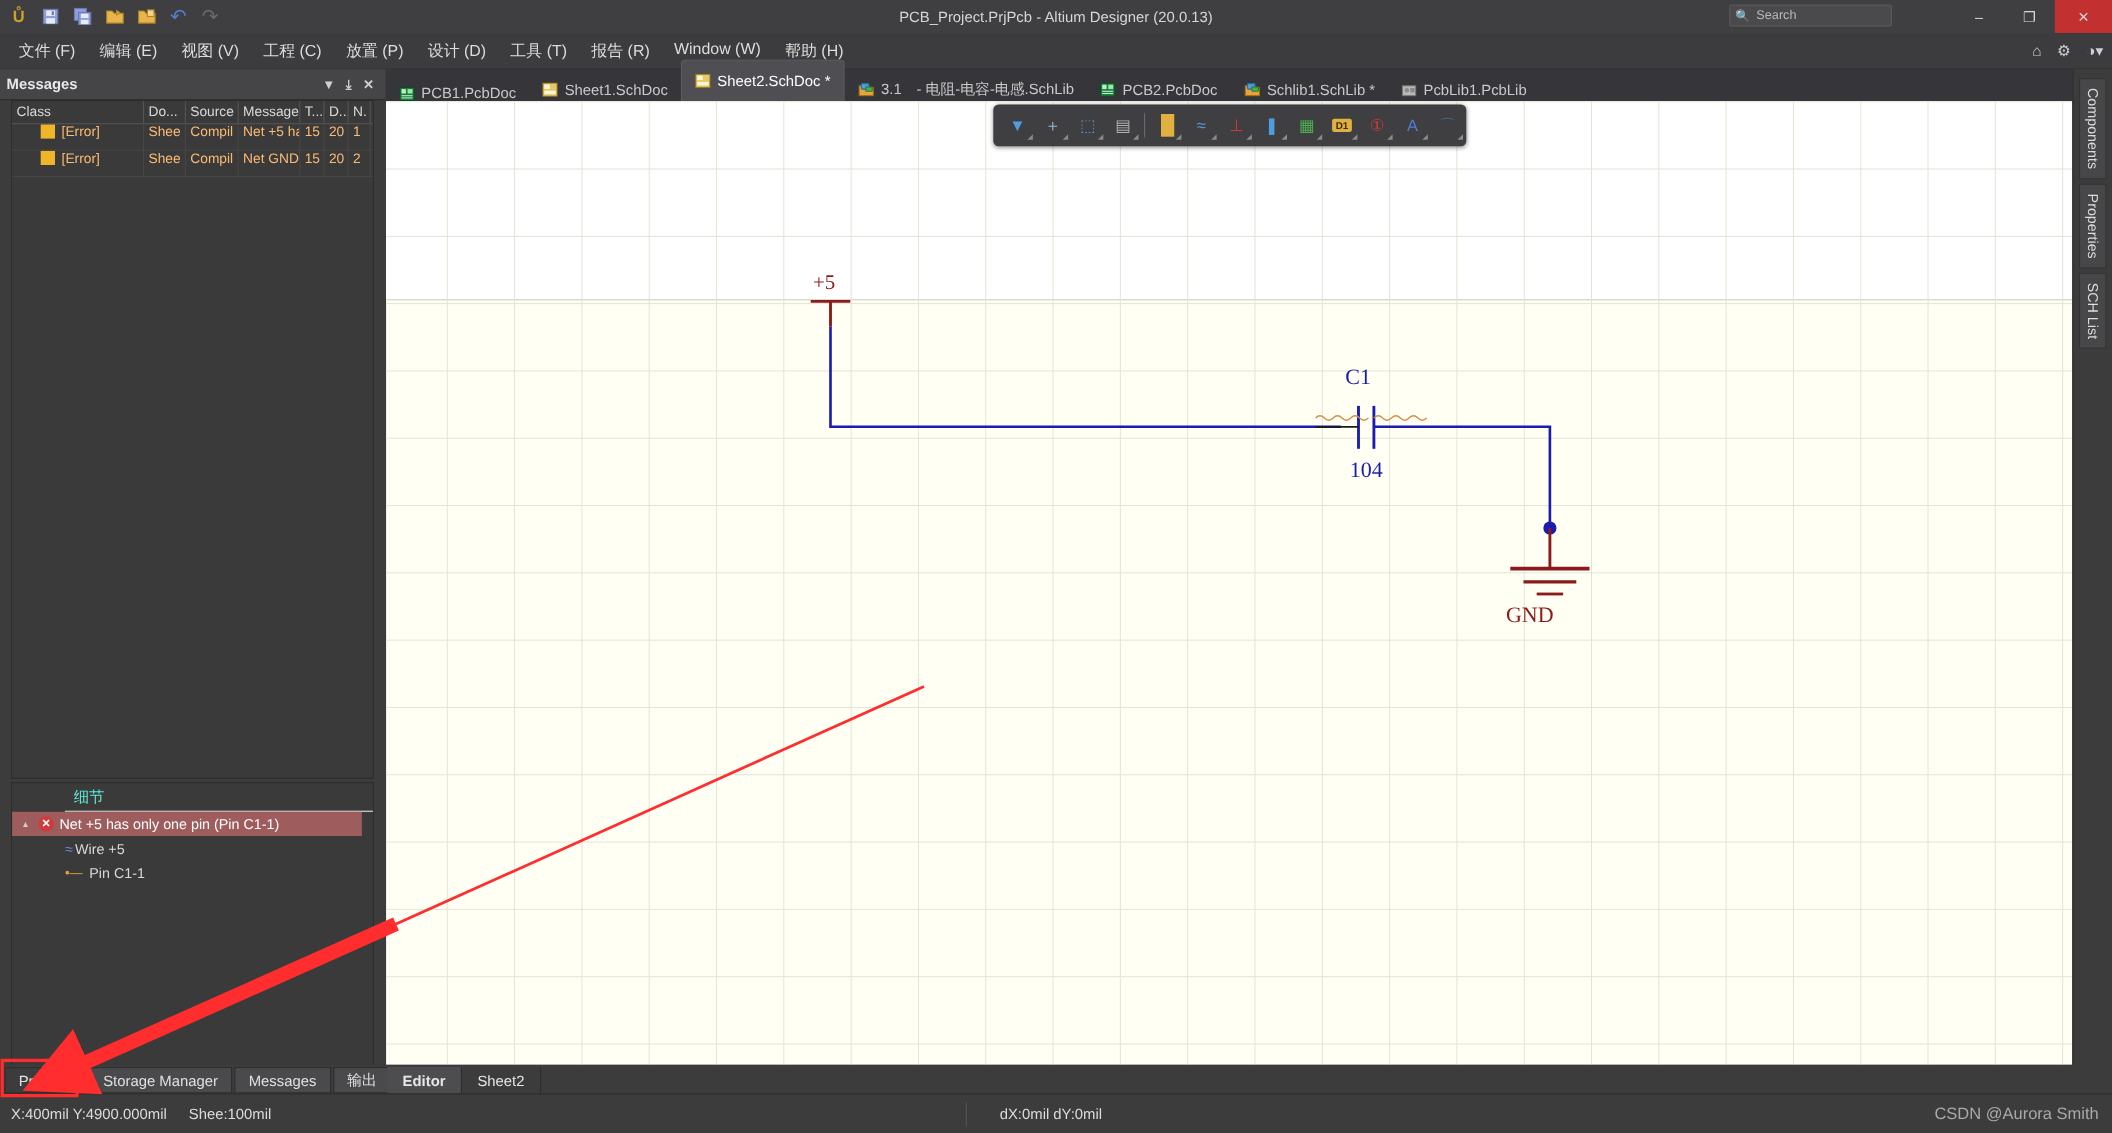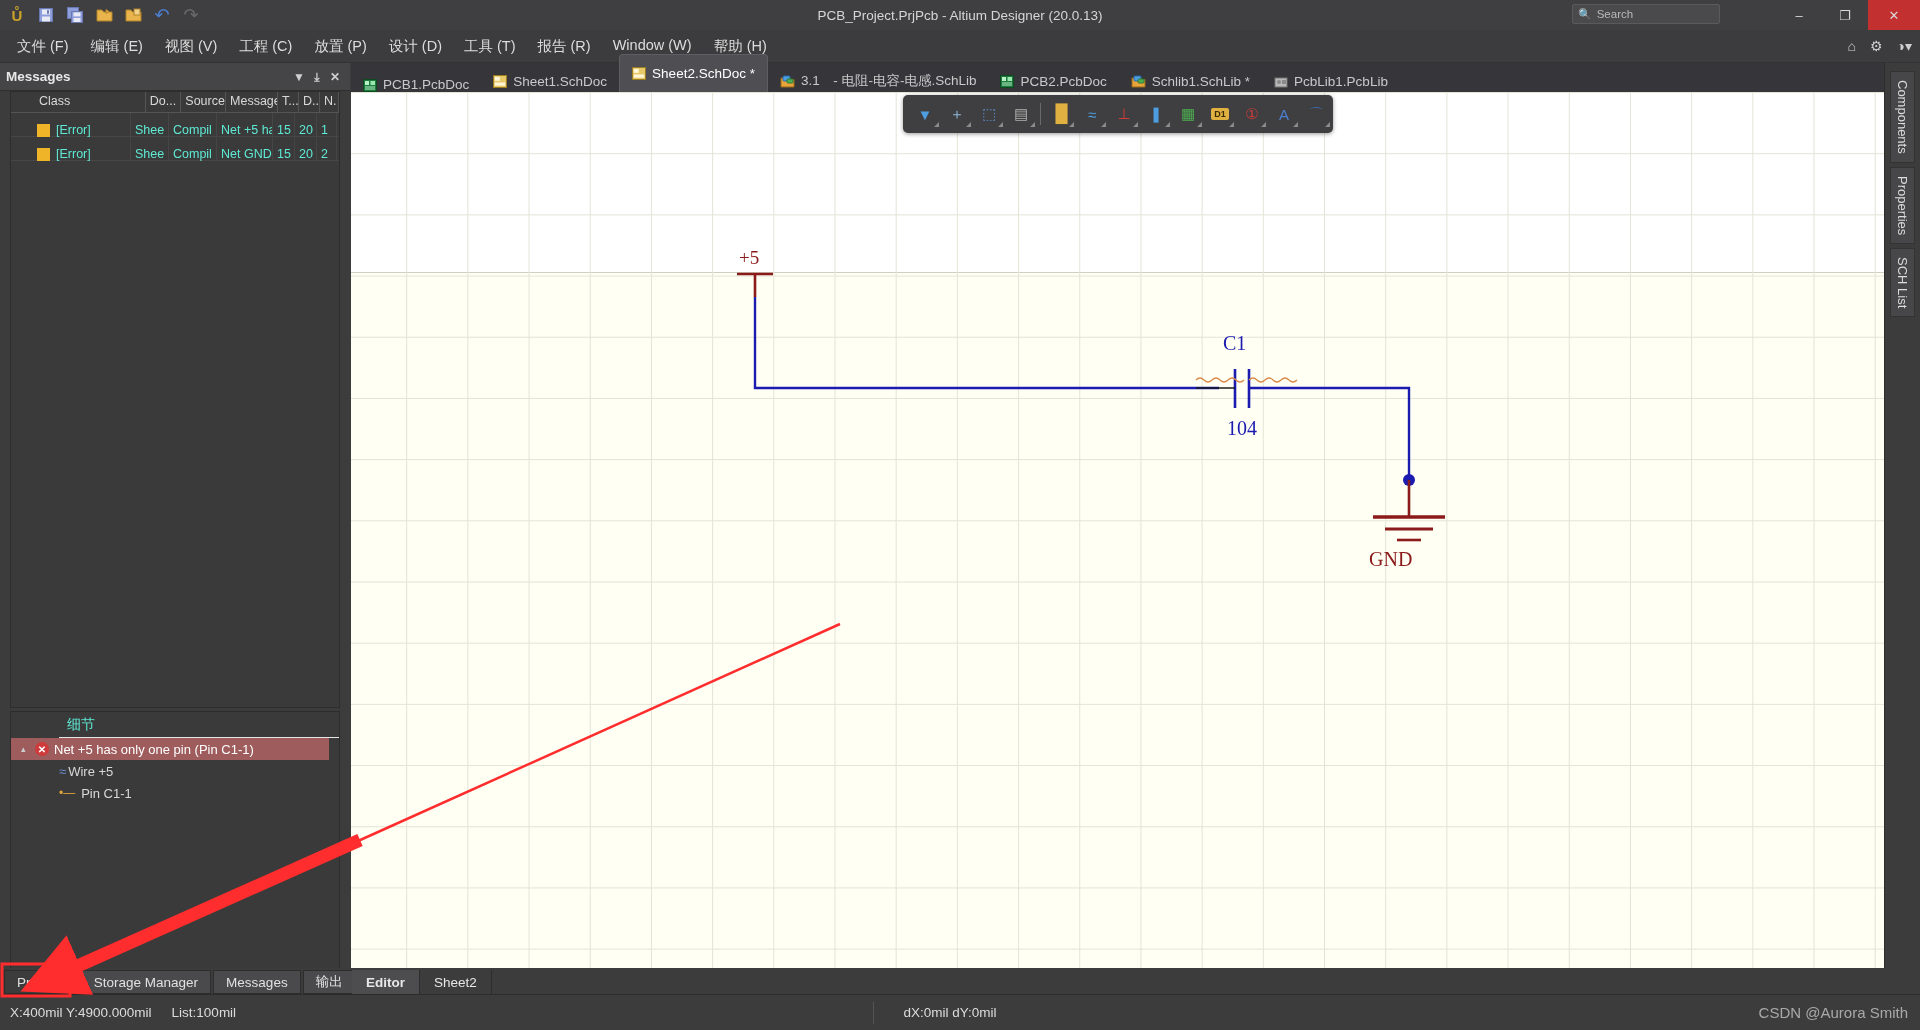--- a/index.html
+++ b/index.html
@@ -271,7 +271,7 @@
 
   <div id="msg-table">
     <div class="mt-headrow" id="mt-head">
-        <div class="mt-hcell" style="width: 120px; margin-left: 24px;">Class</div>
+        <div class="mt-hcell" style="width: 120px;">Class</div>
         <div class="mt-hcell" style="width: 38px;">Do...</div>
         <div class="mt-hcell" style="width: 48px;">Source</div>
         <div class="mt-hcell" style="width: 56px;">Message</div>

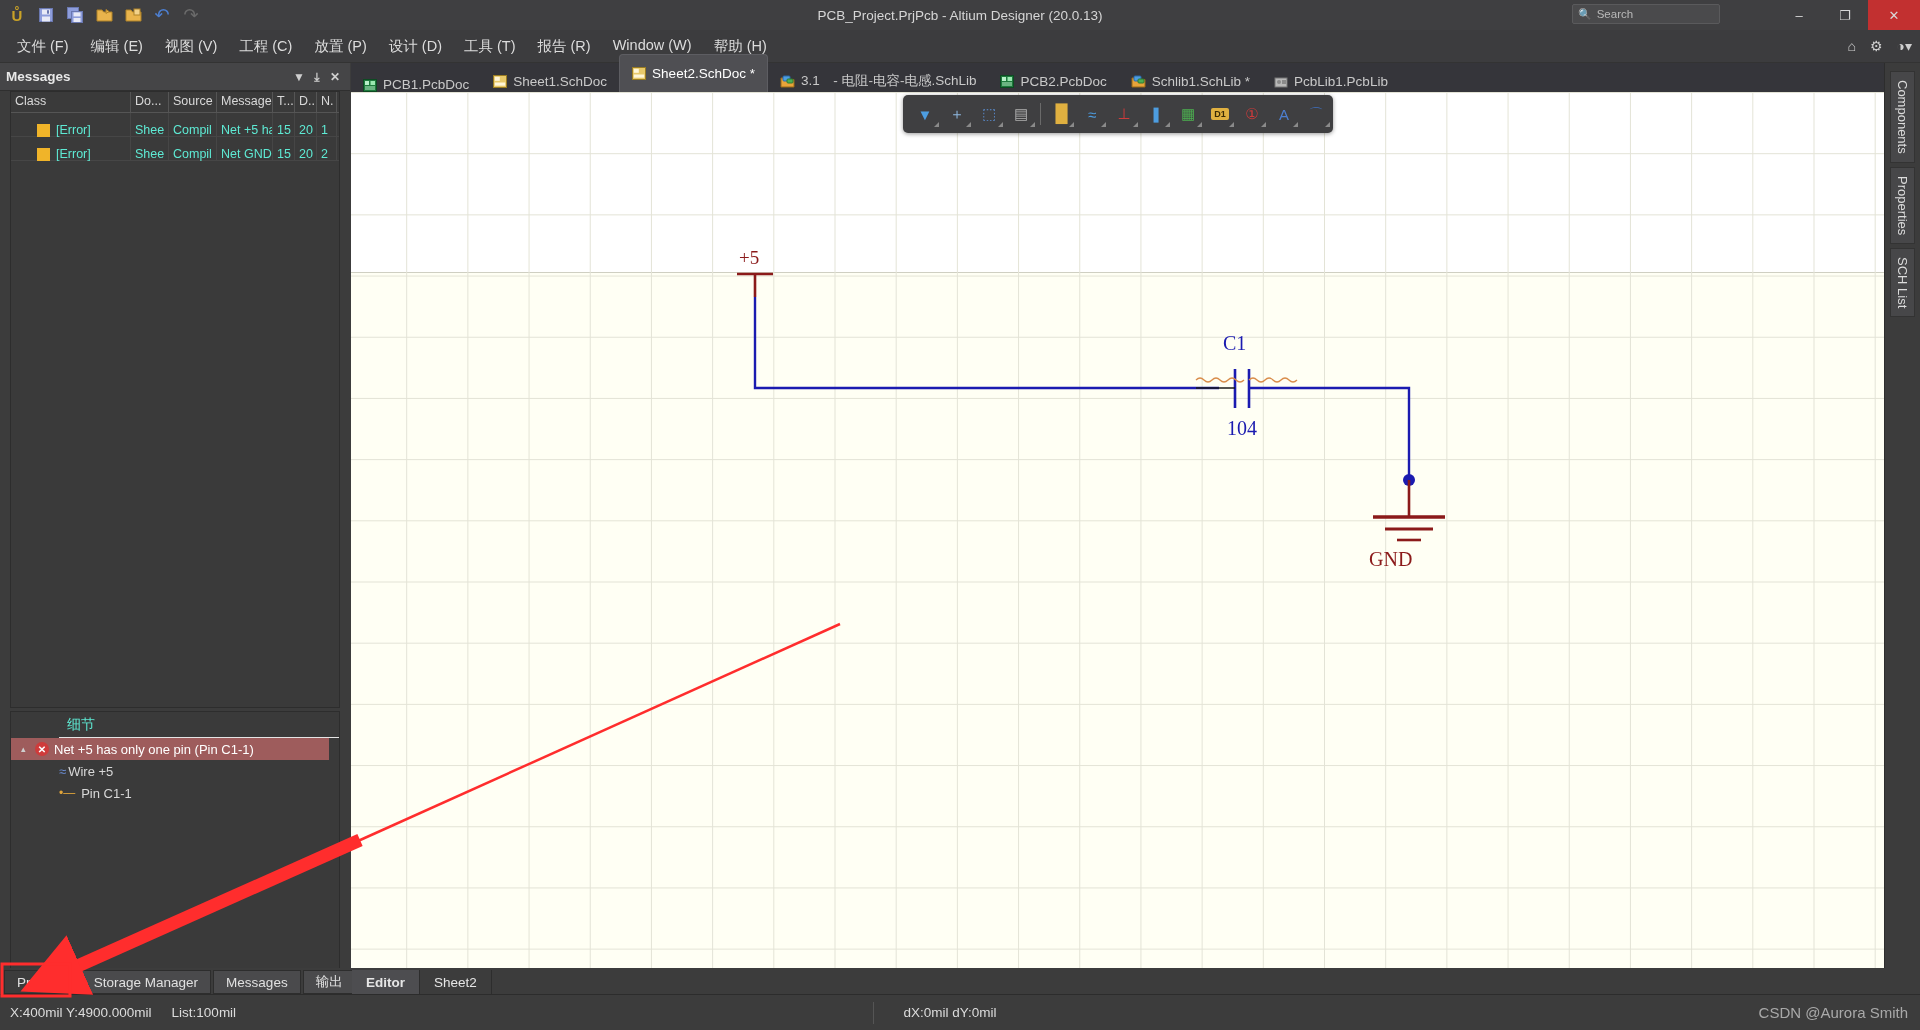--- a/index.html
+++ b/index.html
@@ -76,8 +76,8 @@
   }
   .mt-row { display: flex; height: 24px; align-items: center; border-bottom: 1px solid #464646; }
   .mt-cell {
-    color: #5eead4; font-size: 12.5px; padding: 0 4px; overflow: hidden; white-space: nowrap;
-    border-right: 1px solid #464646; height: 24px; display: flex; align-items: flex-end;
+    color: #fdba74; font-size: 12.5px; padding: 0 4px; overflow: hidden; white-space: nowrap;
+    border-right: 1px solid #464646; height: 24px; display: flex; align-items: flex-start;
   }
   .err-swatch {
     width: 13px; height: 13px; background: #f0b429; display: inline-block;

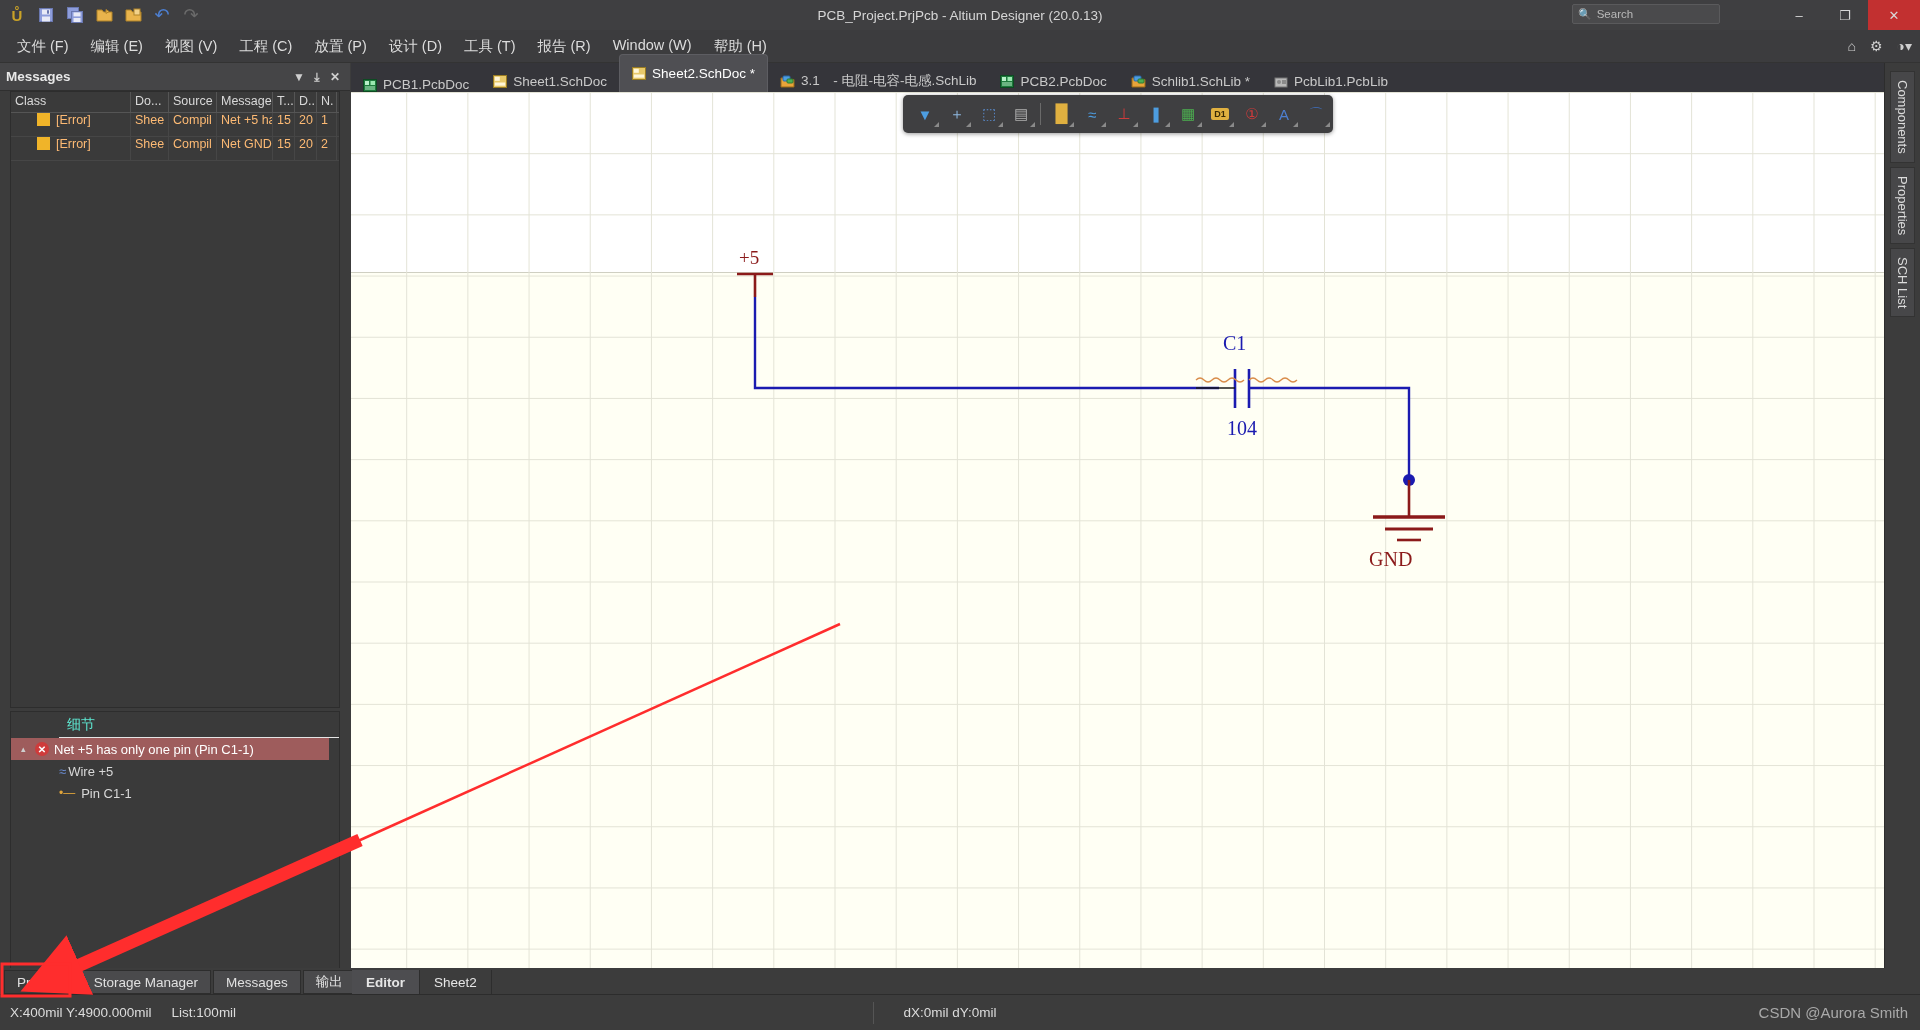--- a/index.html
+++ b/index.html
@@ -512,7 +512,7 @@
 
 <div id="statusbar">
   <div class="sb-seg">X:400mil Y:4900.000mil</div>
-  <div class="sb-seg">List:100mil</div>
+  <div class="sb-seg">Shee:100mil</div>
   <div style="flex:1"></div>
   <div class="sb-div"></div>
   <div class="sb-seg" style="width:420px;justify-content:flex-start;padding-left:30px;">dX:0mil dY:0mil</div>

